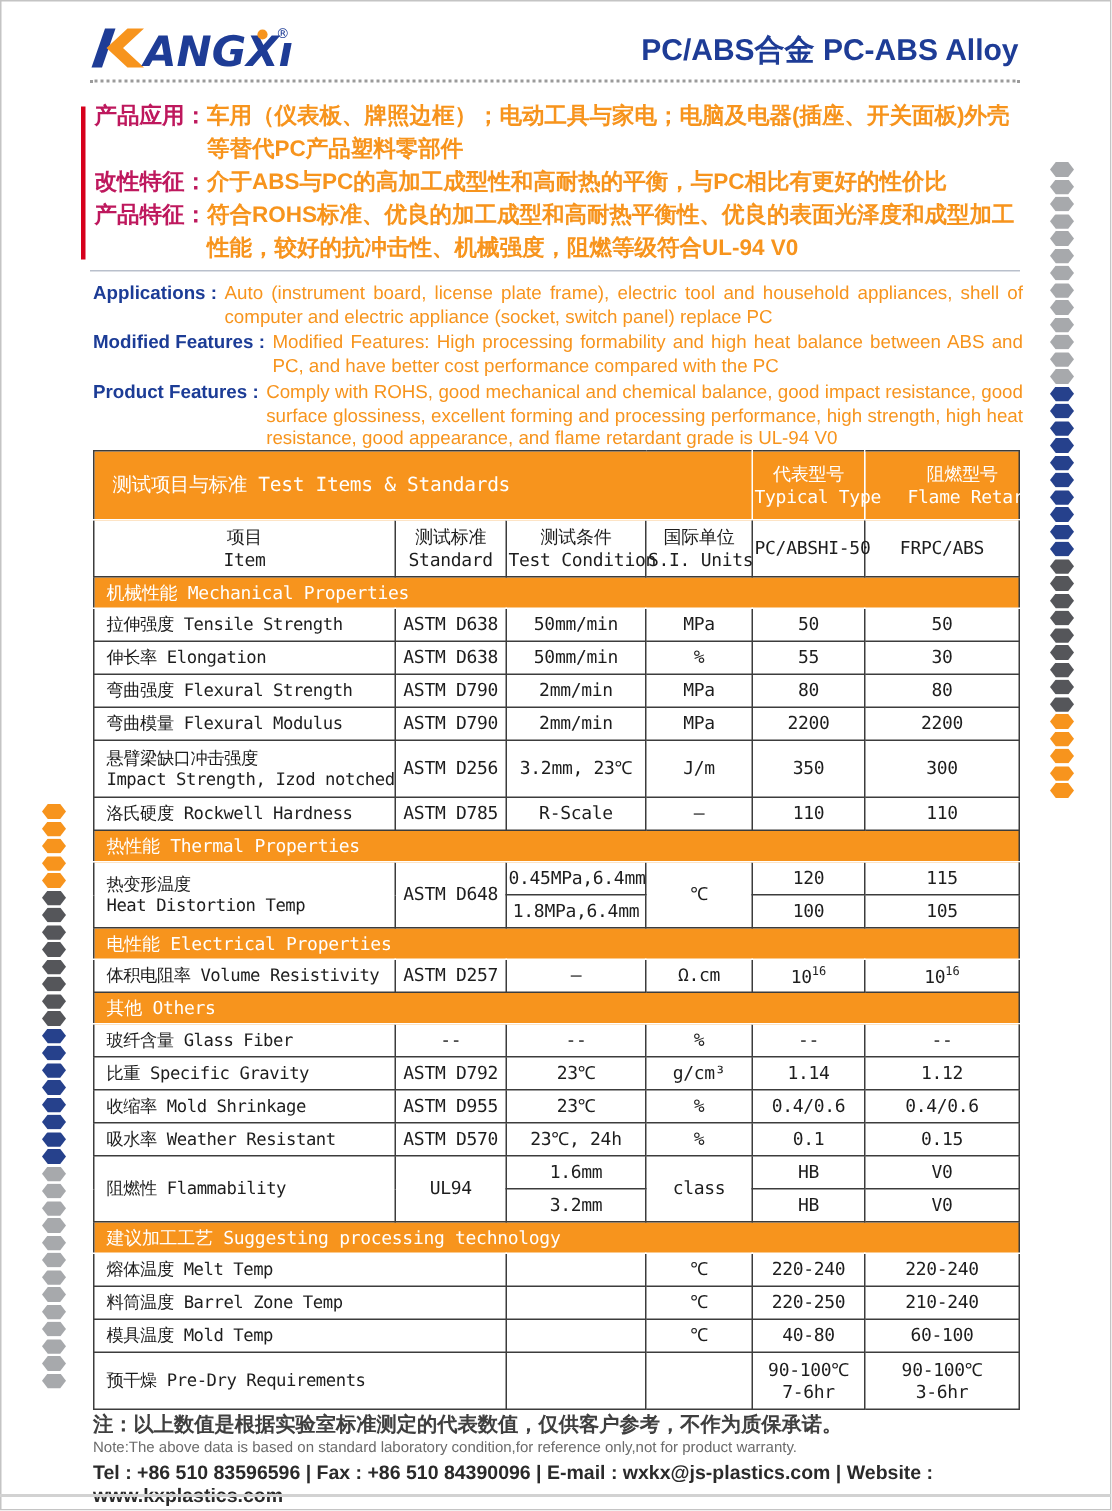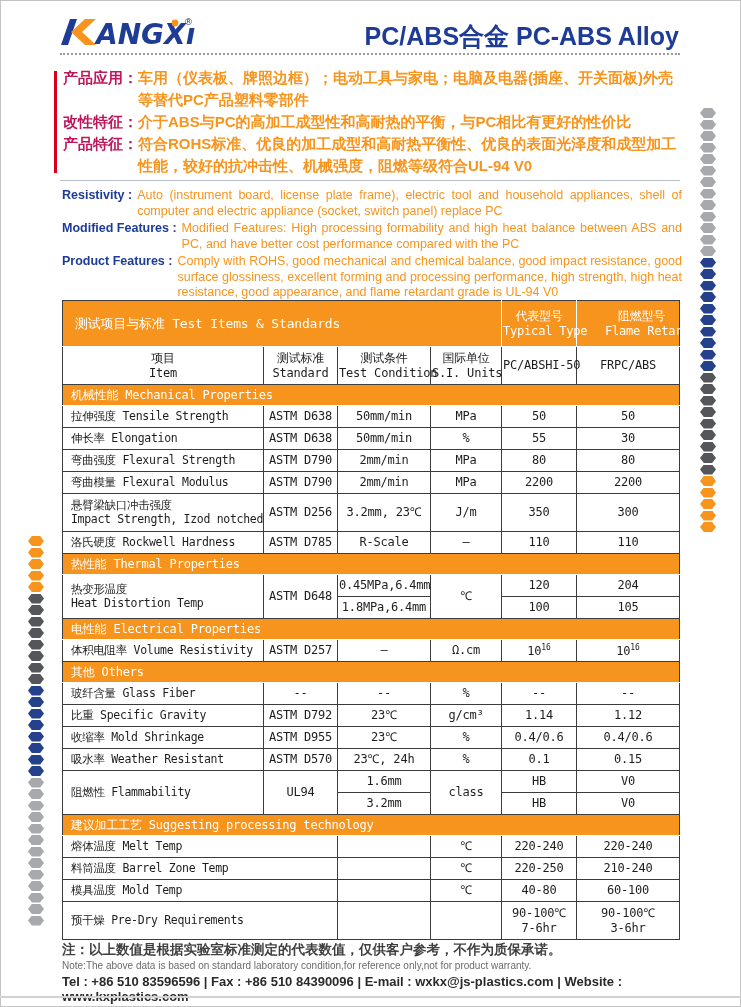--- a/index.html
+++ b/index.html
@@ -8,7 +8,7 @@
 
   
   .brand{position:absolute;left:58px;top:12px;text-align:right;}
-  .doc-title{position:absolute;right:62px;top:20px;font-size:25px;font-weight:bold;
+  .doc-title{position:absolute;right:62px;top:20px;font-size:20px;font-weight:bold;
              color:#1e3c96;letter-spacing:0;}
   .dotted{position:absolute;left:60px;right:61px;top:53px;border-bottom:2px dotted #9b9b9b;}
 

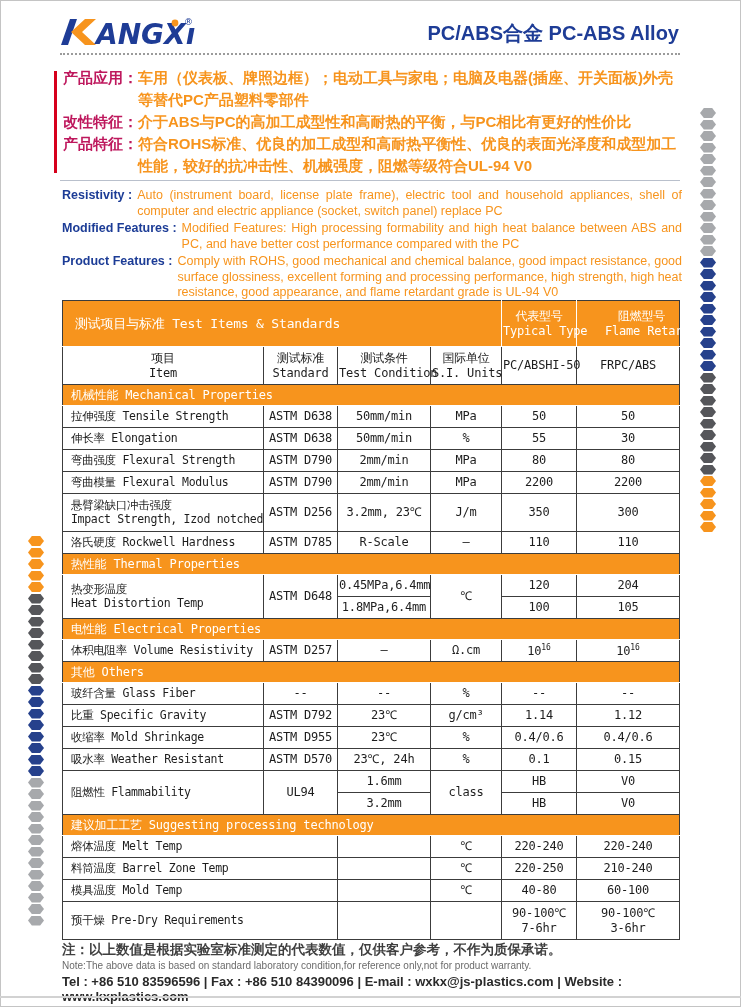--- a/index.html
+++ b/index.html
@@ -91,7 +91,7 @@
 
   <div class="en-block">
     <div class="en-row">
-      <span class="lbl">Resistivity :</span>
+      <span class="lbl">Applications :</span>
       <span class="txt">Auto (instrument board, license plate frame), electric tool and household appliances, shell of computer and electric appliance (socket, switch panel) replace PC</span>
     </div>
     <div class="en-row">

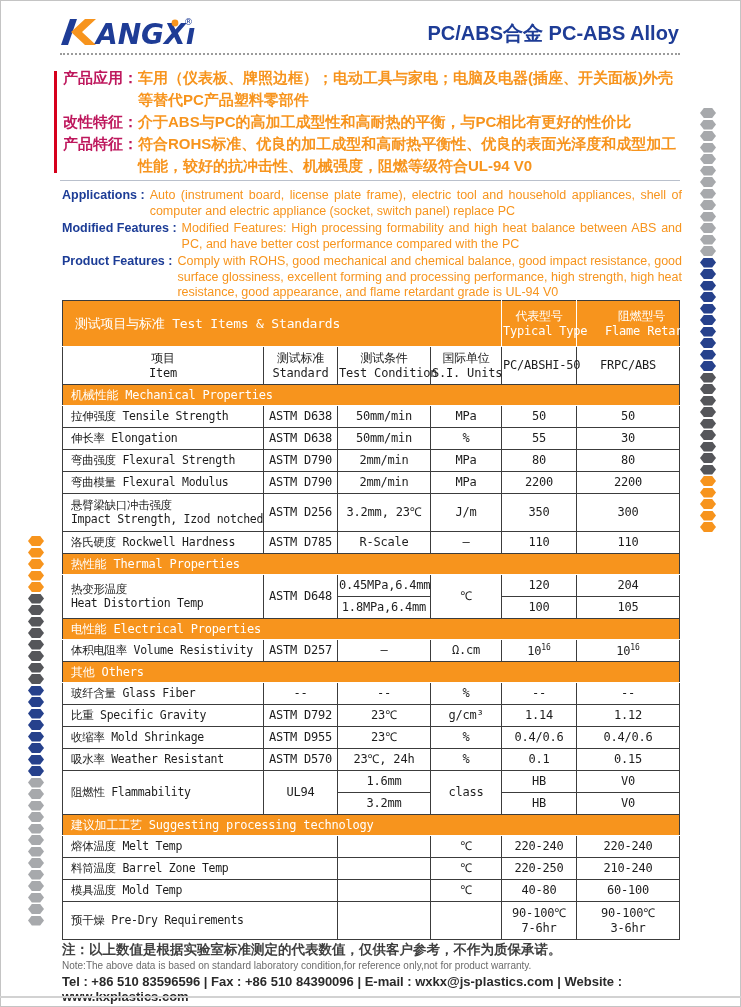--- a/index.html
+++ b/index.html
@@ -189,7 +189,7 @@
       <td>0.45MPa,6.4mm</td>
       <td rowspan="2">℃</td>
       <td>120</td>
-      <td>204</td>
+      <td>115</td>
     </tr>
     <tr class="r">
       <td>1.8MPa,6.4mm</td>

